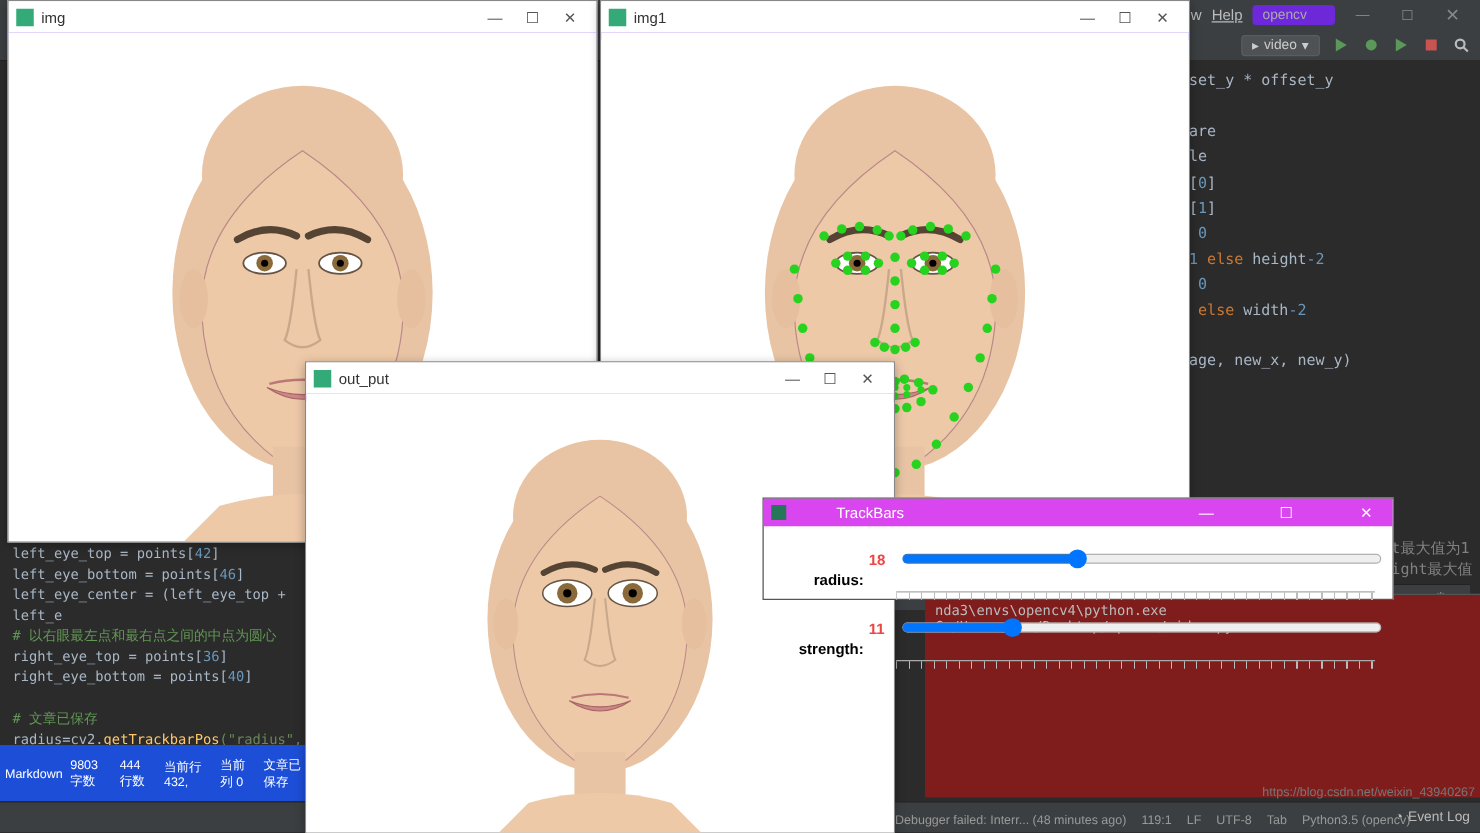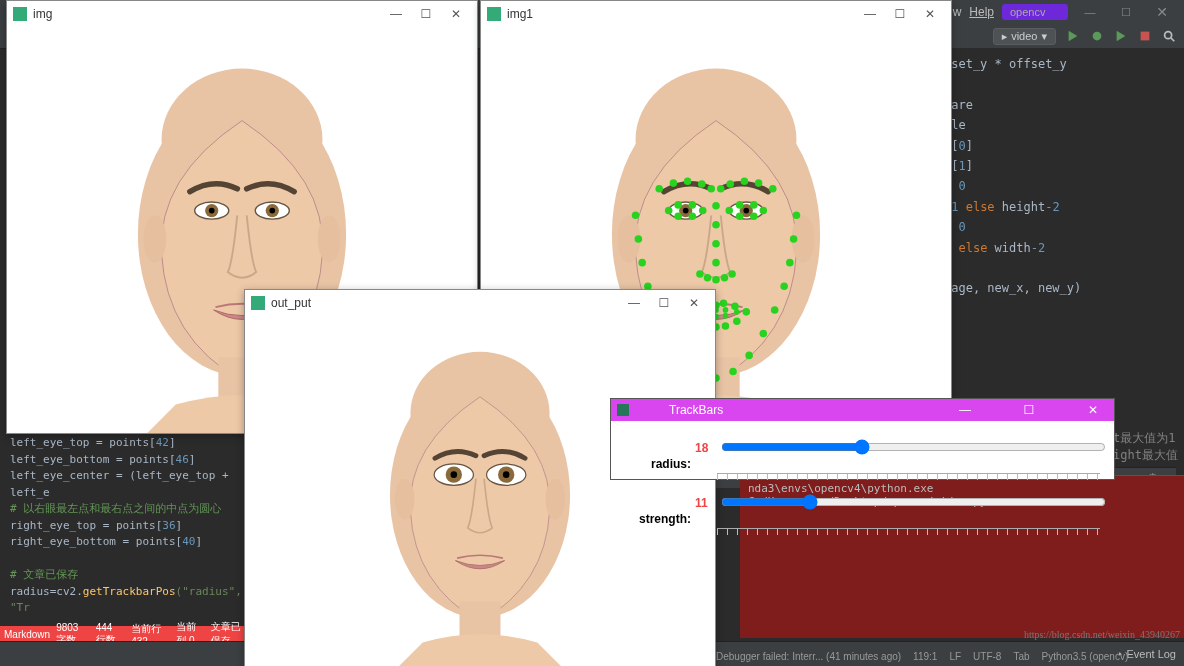--- a/index.html
+++ b/index.html
@@ -21,7 +21,7 @@
   .ide-status{position:absolute;left:0;right:0;bottom:0;height:24px;background:#3c3f41;display:flex;align-items:center;font-size:11px;color:#bbb;padding:0 8px;gap:18px;border-top:1px solid #222;}
   .ide-status .fill{flex:1;}
   .ide-status .panelbtn{display:flex;align-items:center;gap:4px;}
-  .md-status{position:absolute;left:0;bottom:24px;width:244px;height:16px;background:#ef4444;color:#fff;font-size:10px;display:flex;align-items:center;padding:0 4px;gap:6px;}
+  .md-status{position:absolute;left:0;bottom:24px;width:244px;height:16px;background:#1d4ed8;color:#fff;font-size:10px;display:flex;align-items:center;padding:15px 4px;gap:6px;}
 
   
   .win{position:absolute;background:#fff;border:1px solid #888;box-shadow:0 2px 8px rgba(0,0,0,.3);}

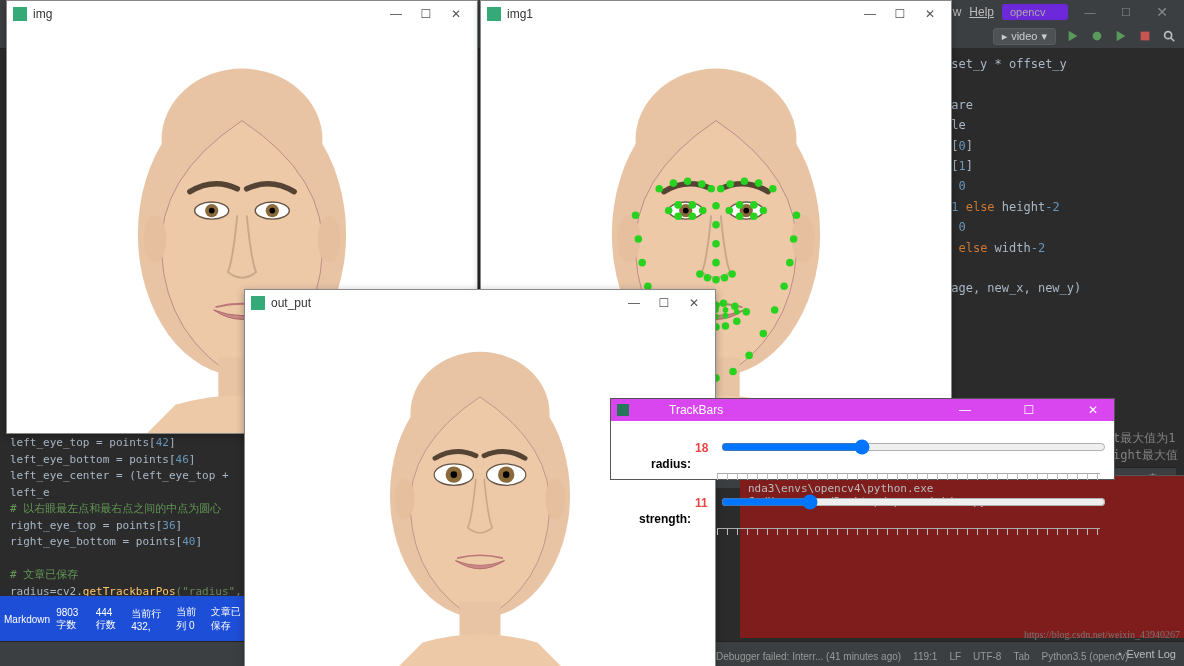--- a/index.html
+++ b/index.html
@@ -47,7 +47,7 @@
   .tb-slider input{width:100%;}
   .tb-ticks{height:6px;border-top:1px solid #aaa;margin-left:96px;margin-right:4px;background:repeating-linear-gradient(90deg,#bbb 0 1px,transparent 1px 10px);}
 
-  .watermark{position:absolute;right:4px;bottom:26px;font-size:10px;color:#777;font-family:Liberation Serif, serif;}
+  .watermark{position:absolute;right:4px;bottom:26px;font-size:10px;color:#777;}
 </style>
 </head>
 <body>

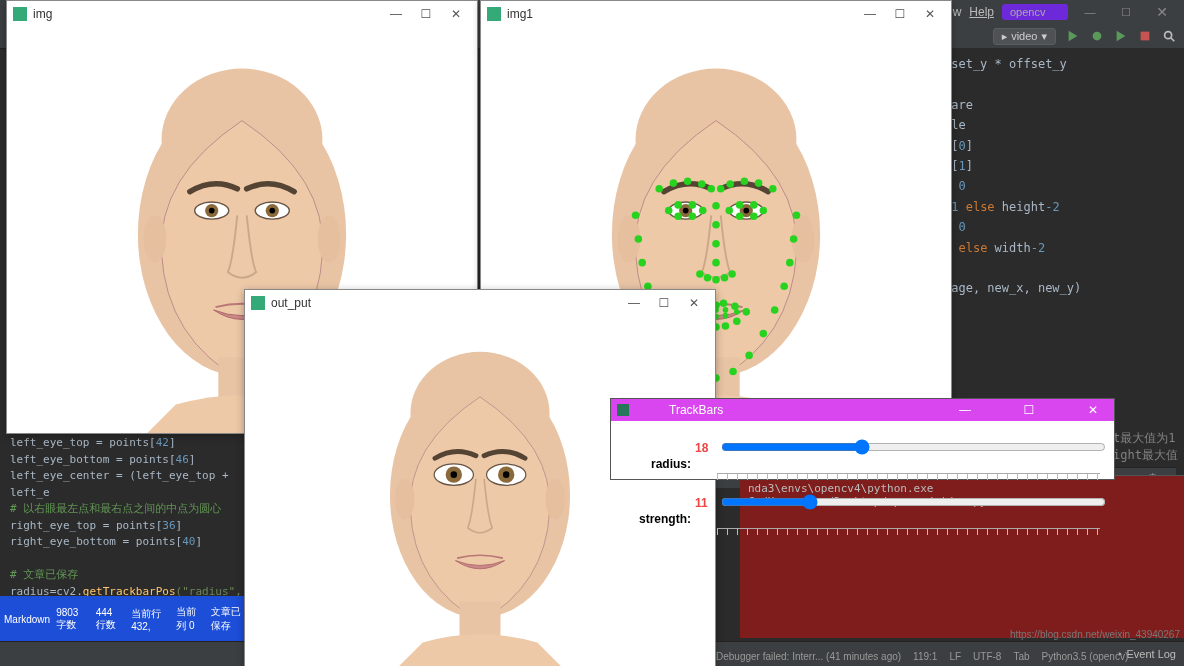--- a/index.html
+++ b/index.html
@@ -141,7 +141,7 @@
   <span class="panelbtn">◔ <span>Event Log</span></span>
 </div>
 <div style="position:absolute;left:716px;bottom:4px;font-size:10px;color:#999;display:flex;gap:12px;">
-  <span>Debugger failed: Interr... (41 minutes ago)</span>
+  <span>Debugger failed: Interr... (48 minutes ago)</span>
   <span>119:1</span>
   <span>LF</span>
   <span>UTF-8</span>

